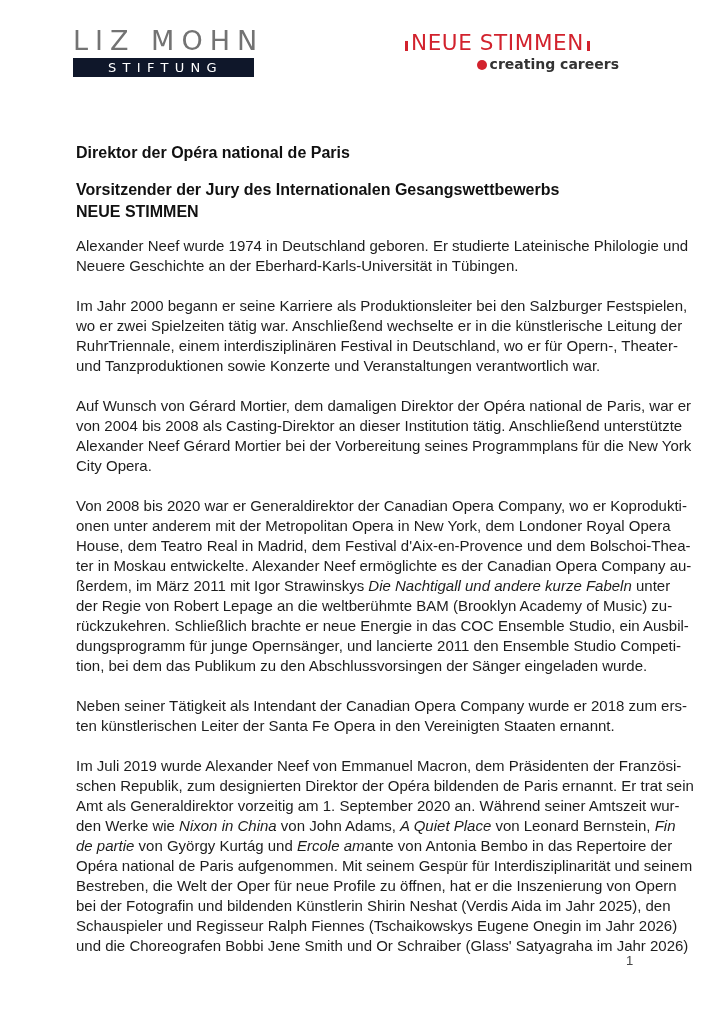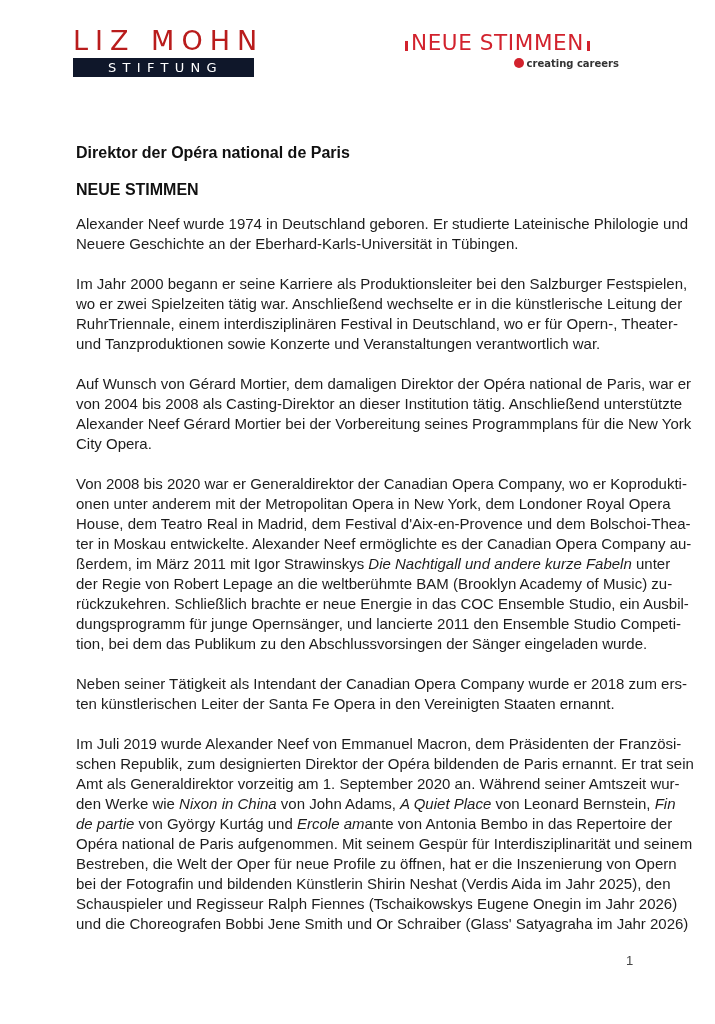--- a/index.html
+++ b/index.html
@@ -7,7 +7,7 @@
            font-family: "Liberation Sans", "DejaVu Sans", sans-serif; color: #1a1a1a; }
     .logo-lm { position: absolute; left: 73px; top: 27px; width: 181px; }
     .lm-name { font-family: "DejaVu Sans", sans-serif; font-size: 27px; letter-spacing: 7px;
-               color: #b91c1c; line-height: 28px; white-space: nowrap; font-weight: normal; }
+               color: #737373; line-height: 28px; white-space: nowrap; font-weight: normal; }
     .lm-bar { margin-top: 3px; height: 19px; background: #0f172a; color: #ffffff;
               font-family: "DejaVu Sans", sans-serif; font-size: 13px; letter-spacing: 6.3px;
               text-align: center; line-height: 19px; padding-left: 4px; }

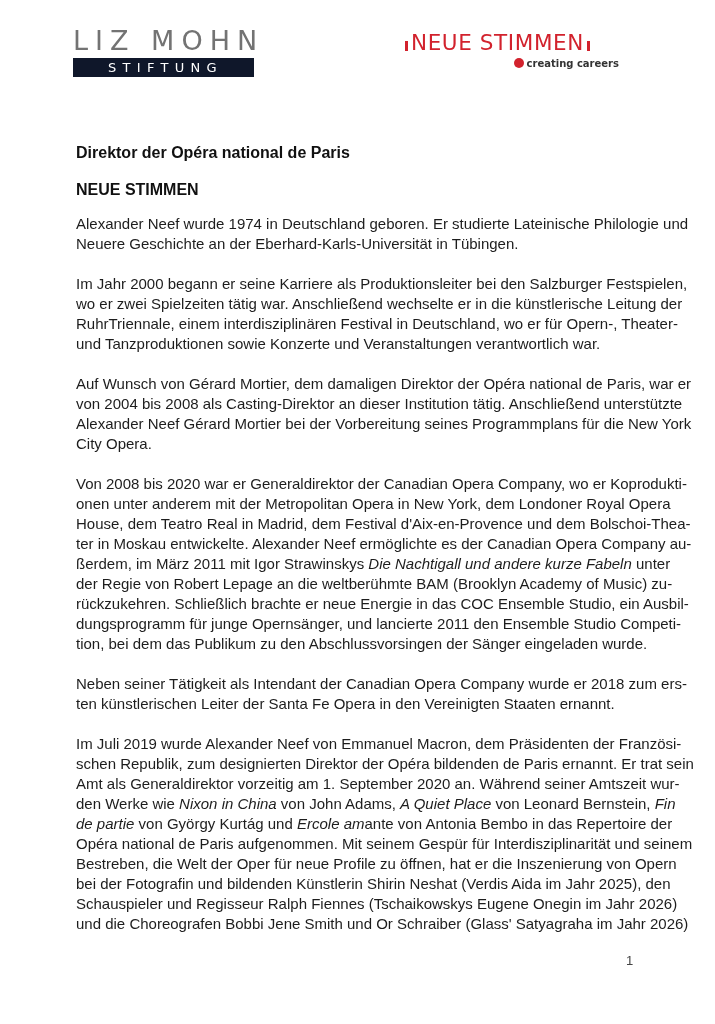--- a/index.html
+++ b/index.html
@@ -16,7 +16,7 @@
                letter-spacing: 0.6px; white-space: nowrap; line-height: 26px; }
     .ns-tick { display: inline-block; width: 3px; height: 10px; background: #d2222d;
                vertical-align: -1px; margin: 0 3px; }
-    .ns-tag { margin-top: 2px; text-align: right; padding-right: 13px; font-size: 10px;
+    .ns-tag { margin-top: 2px; text-align: right; padding-right: 13px; font-size: 14px;
               font-family: "DejaVu Sans", sans-serif; font-weight: bold; color: #333; line-height: 12px; }
     .ns-dot { display: inline-block; width: 10px; height: 10px; border-radius: 50%;
               background: #d2222d; vertical-align: -1px; margin-right: 3px; }

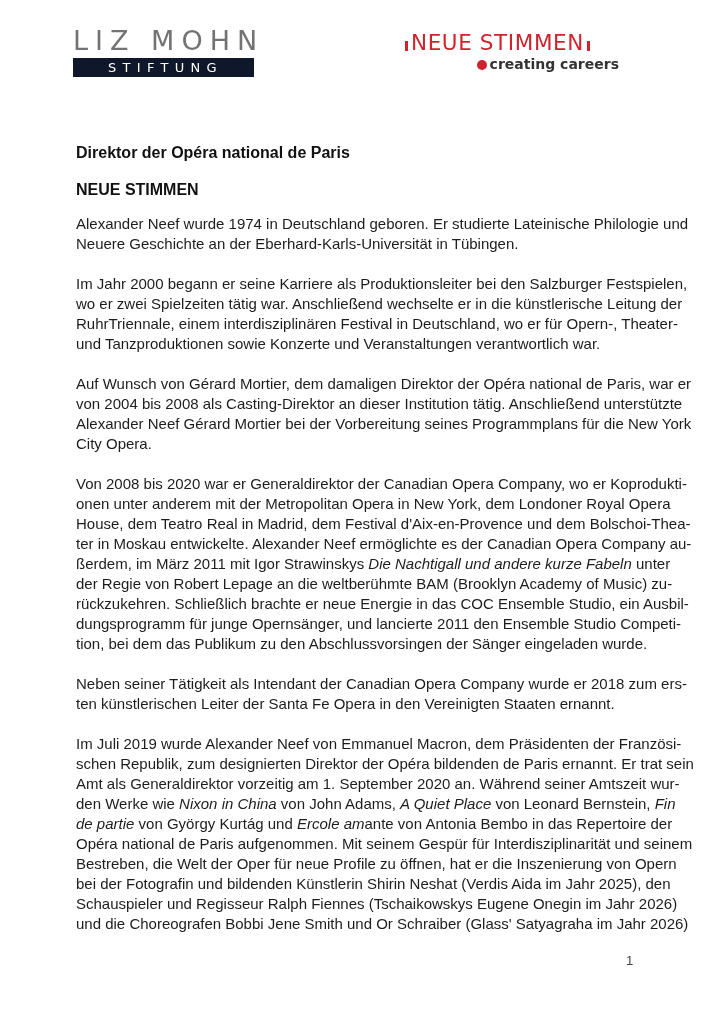--- a/index.html
+++ b/index.html
@@ -46,6 +46,7 @@
 <div class="content">
   <h2 class="h-role">Direktor der Opéra national de Paris</h2>
   <h2 class="h-jury">
+    <span class="line">Vorsitzender der Jury des Internationalen Gesangswettbewerbs</span>
     <span class="line">NEUE STIMMEN</span>
   </h2>
   <div id="paras">

